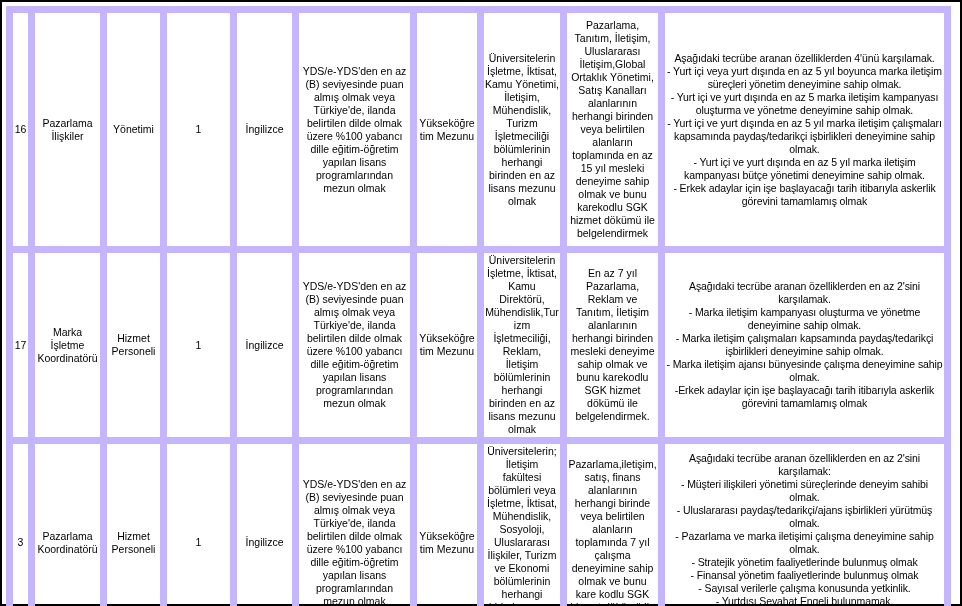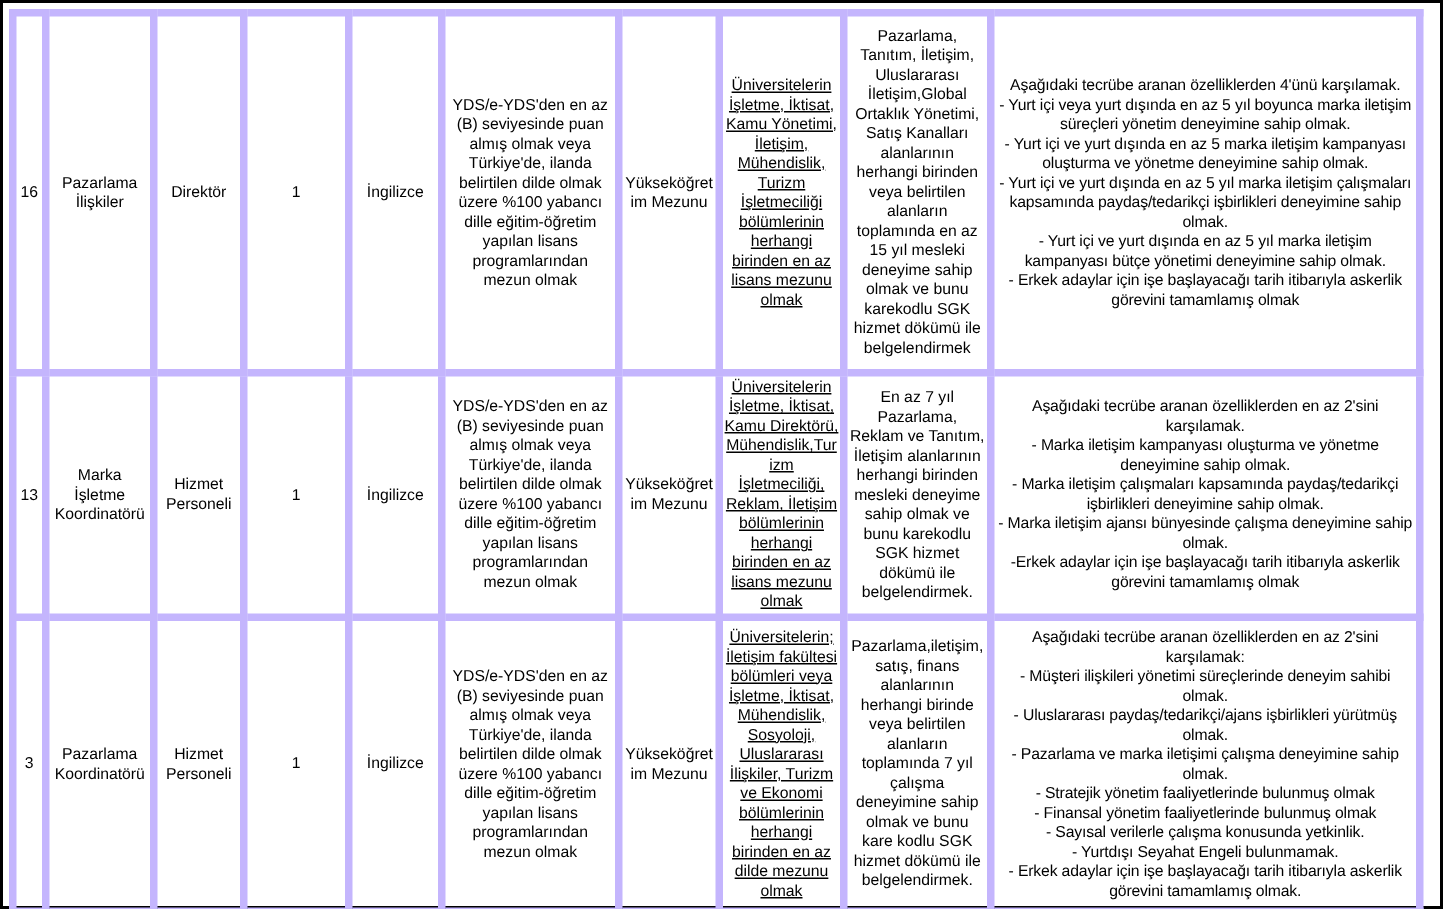--- a/index.html
+++ b/index.html
@@ -31,7 +31,7 @@
     table-layout: fixed;
   }
   table.job-table td {
-    border: 5px solid #c4b5fd;
+    border: 7px solid #c4b5fd;
     font-size: 10.5px;
     line-height: 13px;
     text-align: center;

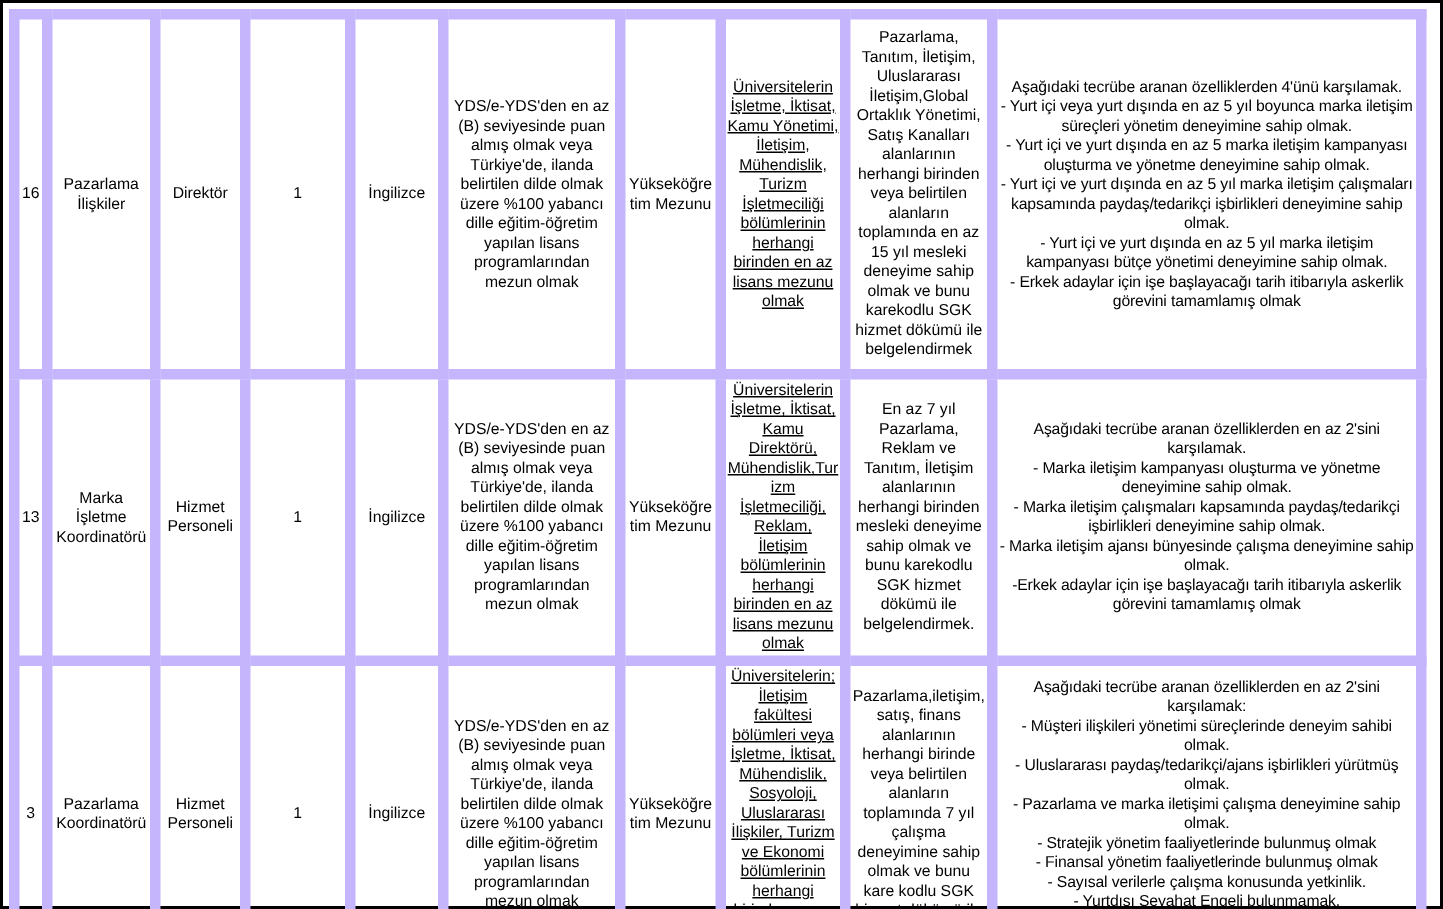--- a/index.html
+++ b/index.html
@@ -44,7 +44,7 @@
   tr.row-13 { height: 150px; }
   tr.row-14 { height: 196px; }
   td.col-exp { font-size: 10px; line-height: 13px; }
-  td.col-dept { font-size: 10.5px; text-decoration: underline; }
+  td.col-dept { font-size: 10.5px; }
   td.col-qual {
     text-align: left;
     white-space: pre-line;

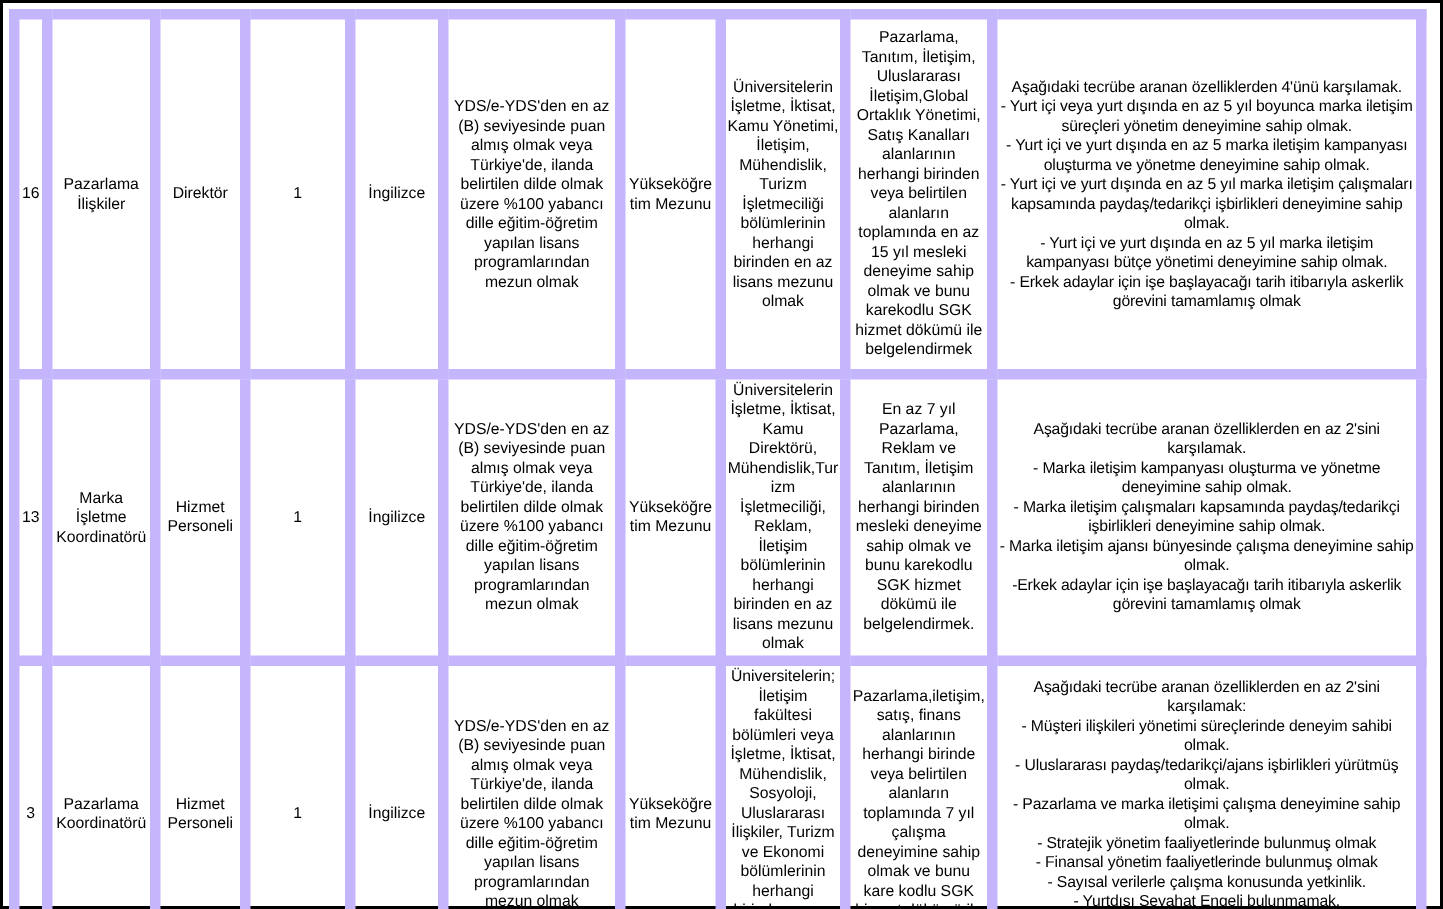--- a/index.html
+++ b/index.html
@@ -79,7 +79,7 @@
       <tr class="row-12">
         <td>16</td>
         <td>Pazarlama İlişkiler</td>
-        <td>Direktör</td>
+        <td>Yönetimi</td>
         <td>1</td>
         <td>İngilizce</td>
         <td>YDS/e-YDS'den en az (B) seviyesinde puan almış olmak veya Türkiye'de, ilanda belirtilen dilde olmak üzere %100 yabancı dille eğitim-öğretim yapılan lisans programlarından mezun olmak</td>

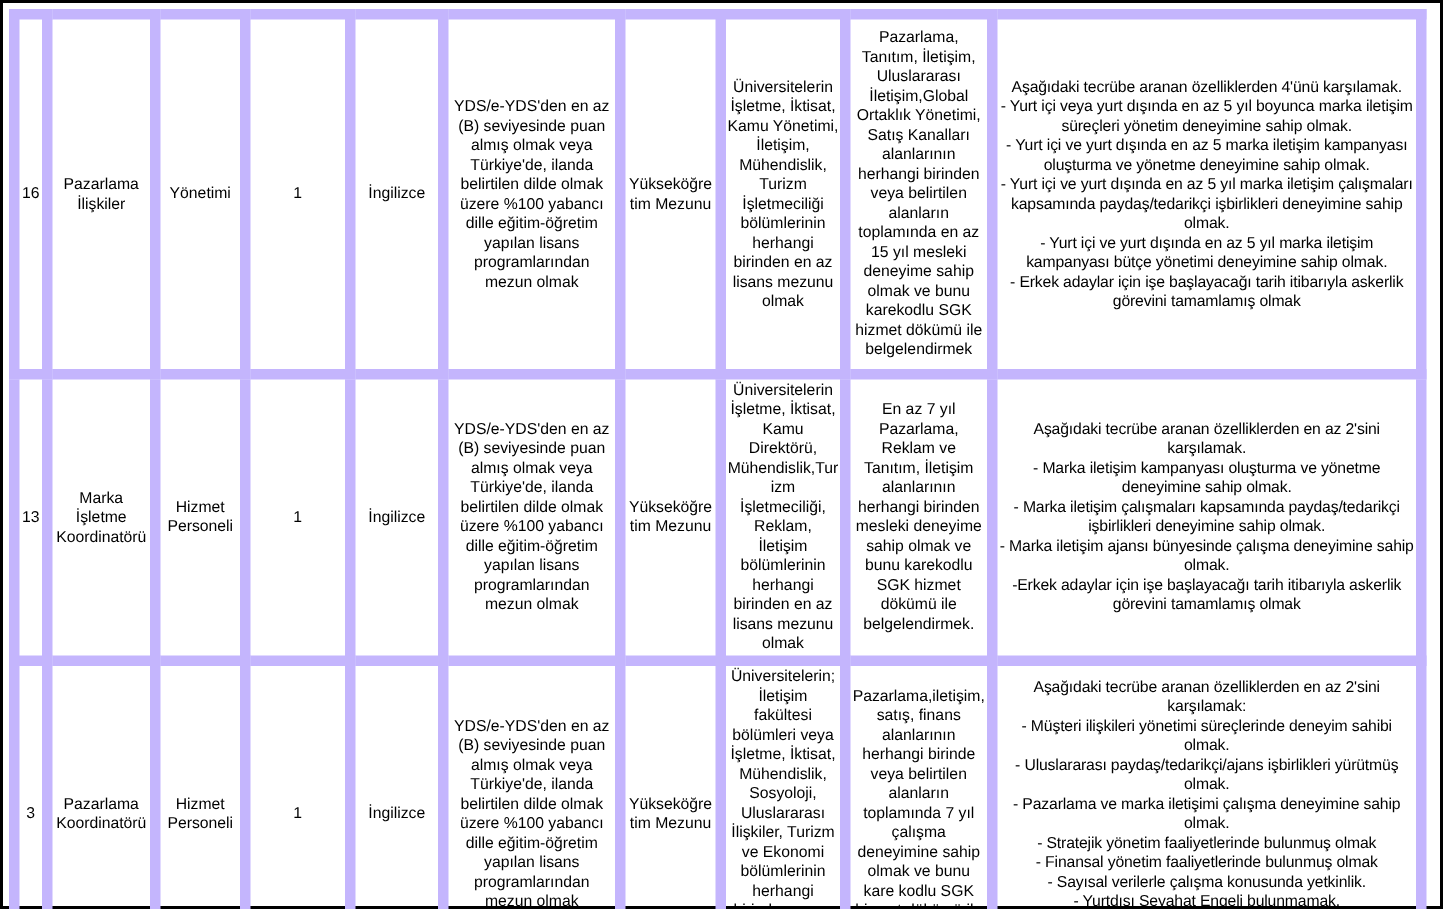--- a/index.html
+++ b/index.html
@@ -95,7 +95,7 @@
       </tr>
 
       <tr class="row-13">
-        <td>13</td>
+        <td>17</td>
         <td>Marka İşletme Koordinatörü</td>
         <td>Hizmet Personeli</td>
         <td>1</td>

